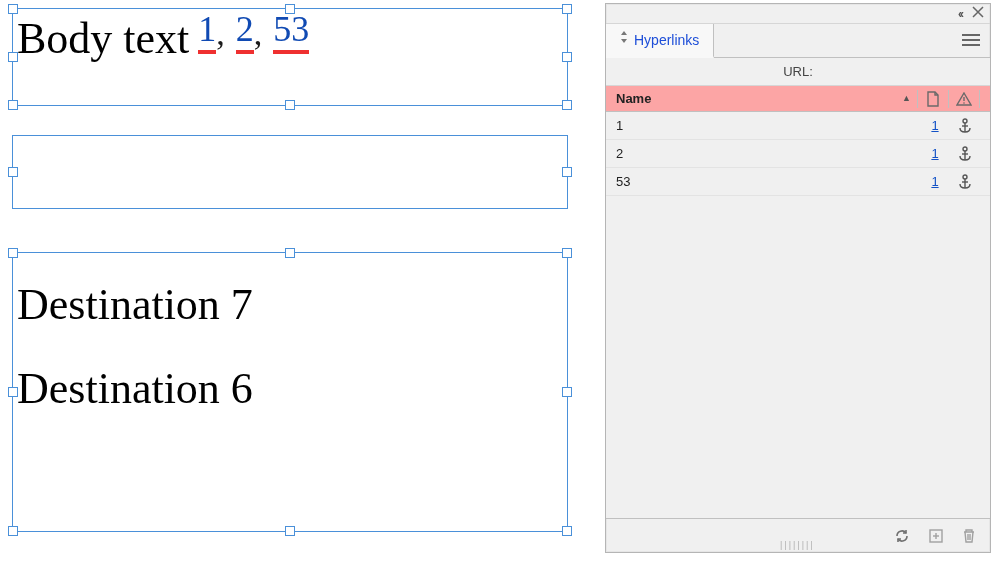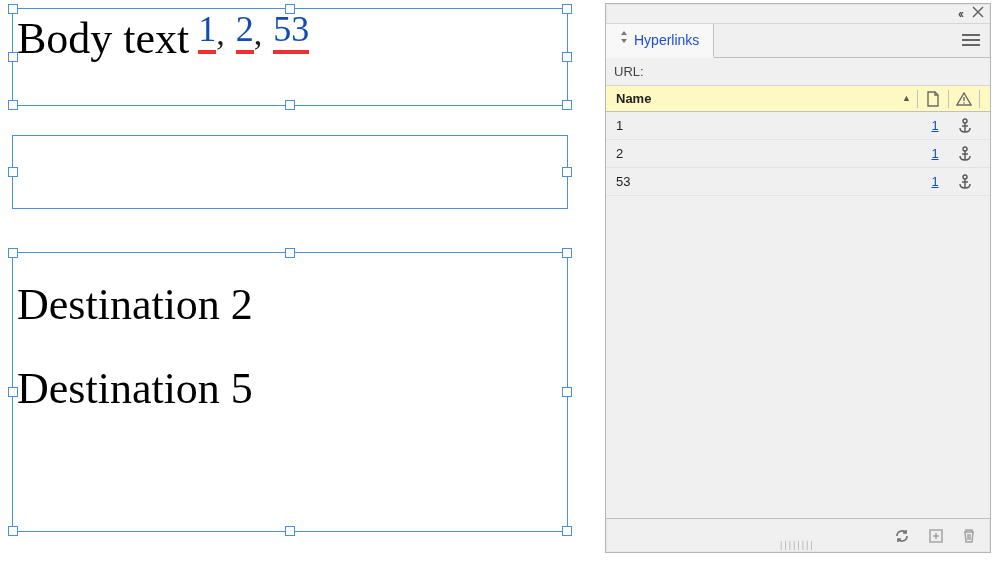--- a/index.html
+++ b/index.html
@@ -110,6 +110,7 @@
     border-bottom:1px solid #d6d6d6;
     font-size:13px;color:#444;
     background:#f0f0f0;
+    flex-direction:column;
   }
   .url-input {
     flex:1; height:26px;

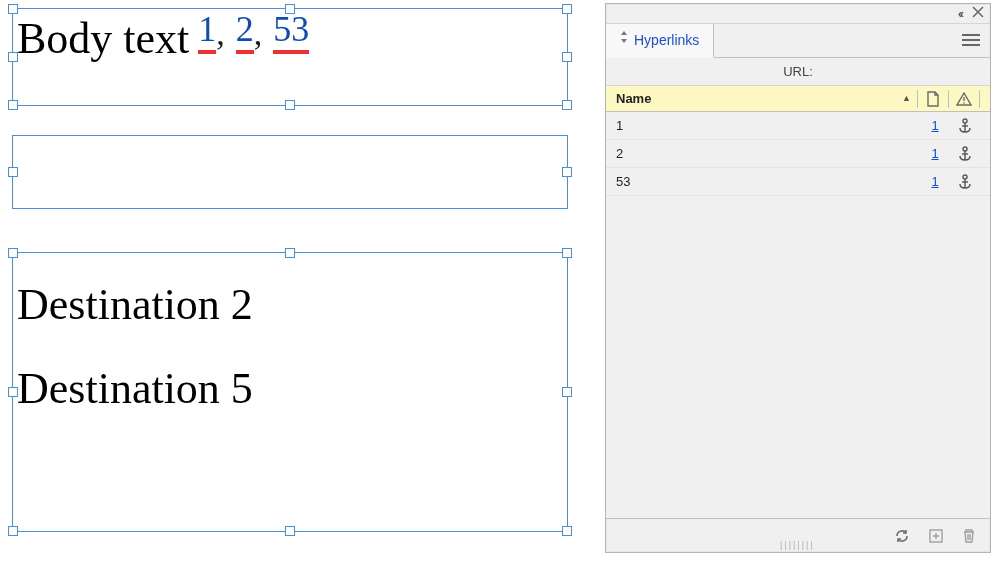--- a/index.html
+++ b/index.html
@@ -127,7 +127,7 @@
     height:26px;
     font-size:13px;font-weight:600;color:#222;
     border-bottom:1px solid #c0c0c0;
-    background:#fef9c3;
+    background:#fca5a5;
   }
   .list-header .name-col{flex:1}
   .list-header .iconcol{width:30px;display:flex;justify-content:center;color:#6a6a6a}

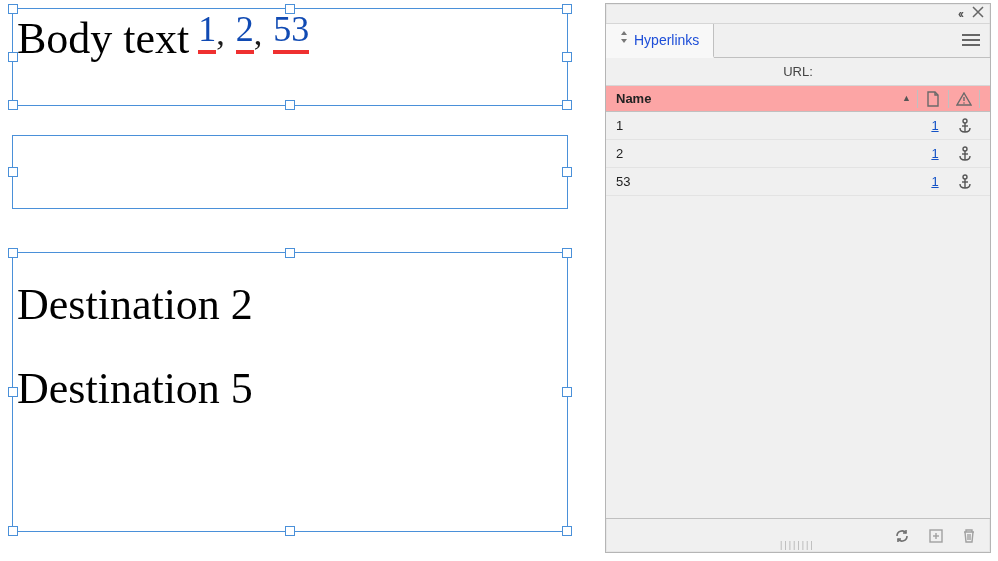--- a/index.html
+++ b/index.html
@@ -193,7 +193,7 @@
   <div class="handle h-br"></div>
 
   <div class="dest-frame">
-    <div>Destination 2</div>
+    <div>Destination 7</div>
     <div>Destination 5</div>
   </div>
 </div>

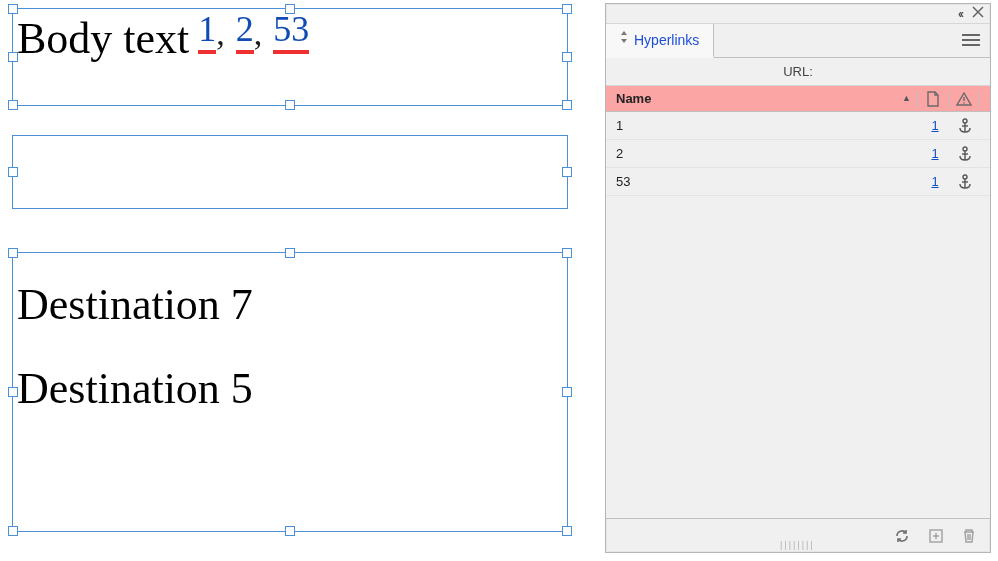--- a/index.html
+++ b/index.html
@@ -194,7 +194,7 @@
 
   <div class="dest-frame">
     <div>Destination 7</div>
-    <div>Destination 5</div>
+    <div>Destination 6</div>
   </div>
 </div>
 

